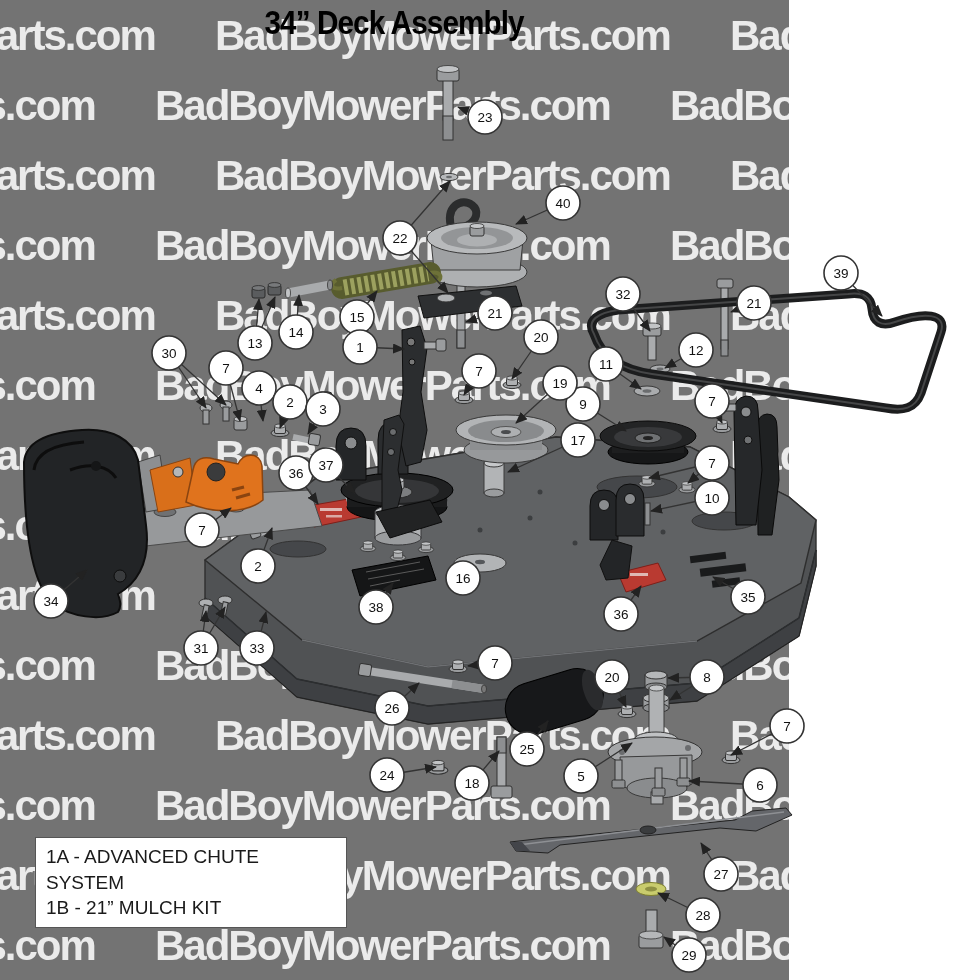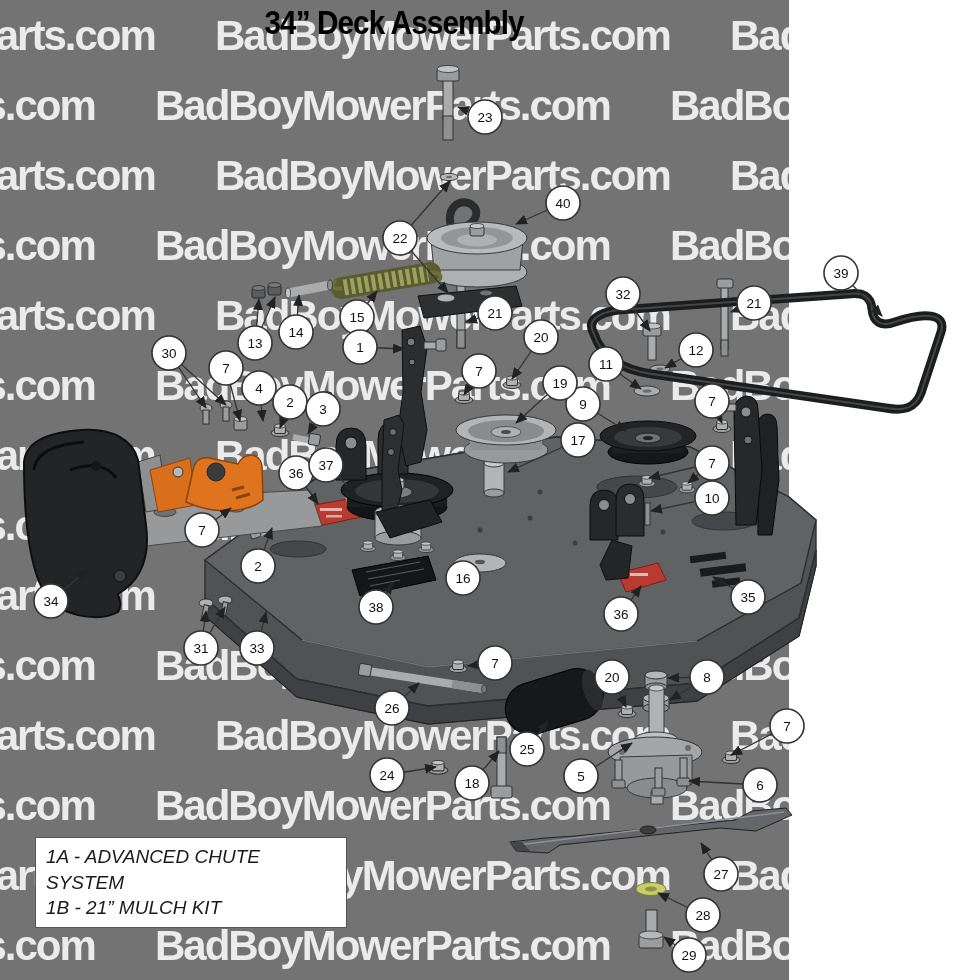--- a/index.html
+++ b/index.html
@@ -13,7 +13,7 @@
     transform:scaleX(.9);letter-spacing:-1px;}
   svg.art{position:absolute;top:0;left:0;z-index:1;}
   .legend{position:absolute;left:35px;top:837px;width:290px;z-index:3;background:#fff;
-    border:1.5px solid #555;padding:6px 10px;font-size:19px;color:#1a1a1a;line-height:1.35;font-style:italic;}
+    border:1.5px solid #555;padding:6px 10px;font-size:19px;color:#1a1a1a;line-height:1.35;}
   .balloon{fill:#fff;stroke:#333;stroke-width:1.6;}
   .balloon-num{font-family:"Liberation Sans",sans-serif;font-size:13.5px;fill:#111;
     text-anchor:middle;}

